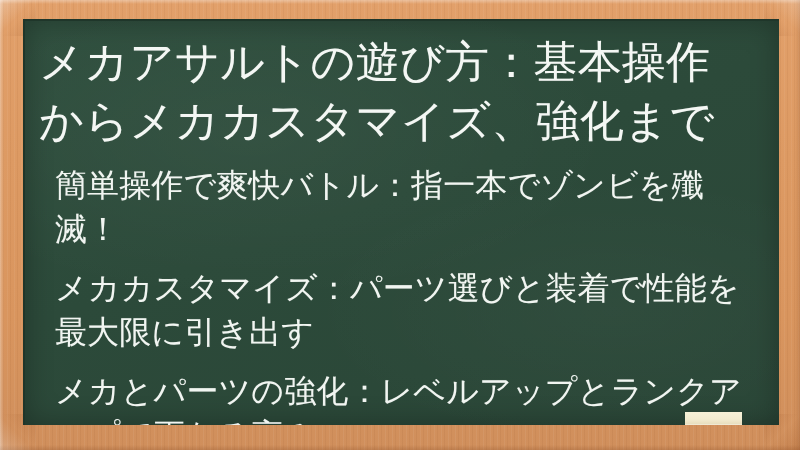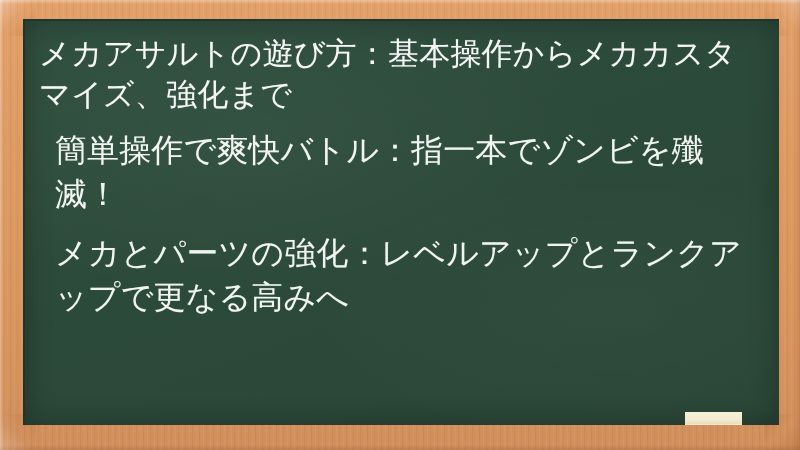--- a/index.html
+++ b/index.html
@@ -95,7 +95,7 @@
   
   .title {
     color: #f4f7f4;
-    font-size: 31px;
+    font-size: 44px;
     line-height: 1.33;
     font-weight: 400;
     letter-spacing: 0.2px;

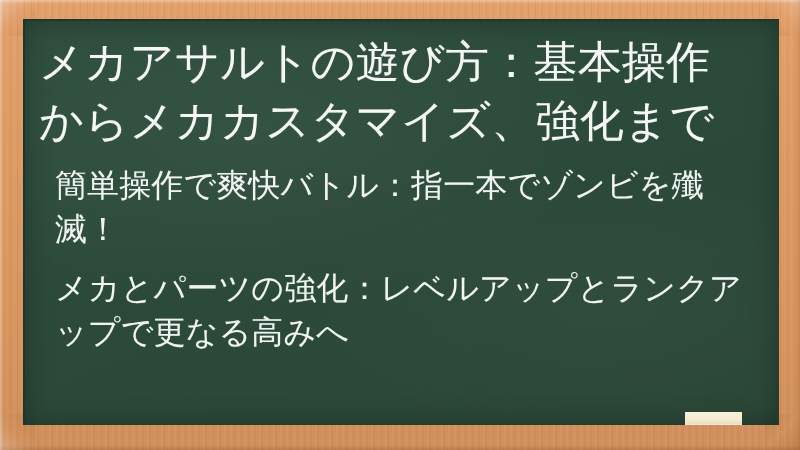--- a/index.html
+++ b/index.html
@@ -155,6 +155,7 @@
 
       <ul class="bullets">
         <li class="bullet">簡単操作で爽快バトル：指一本でゾンビを殲滅！</li>
+        <li class="bullet">メカカスタマイズ：パーツ選びと装着で性能を最大限に引き出す</li>
         <li class="bullet">メカとパーツの強化：レベルアップとランクアップで更なる高みへ</li>
       </ul>
 

